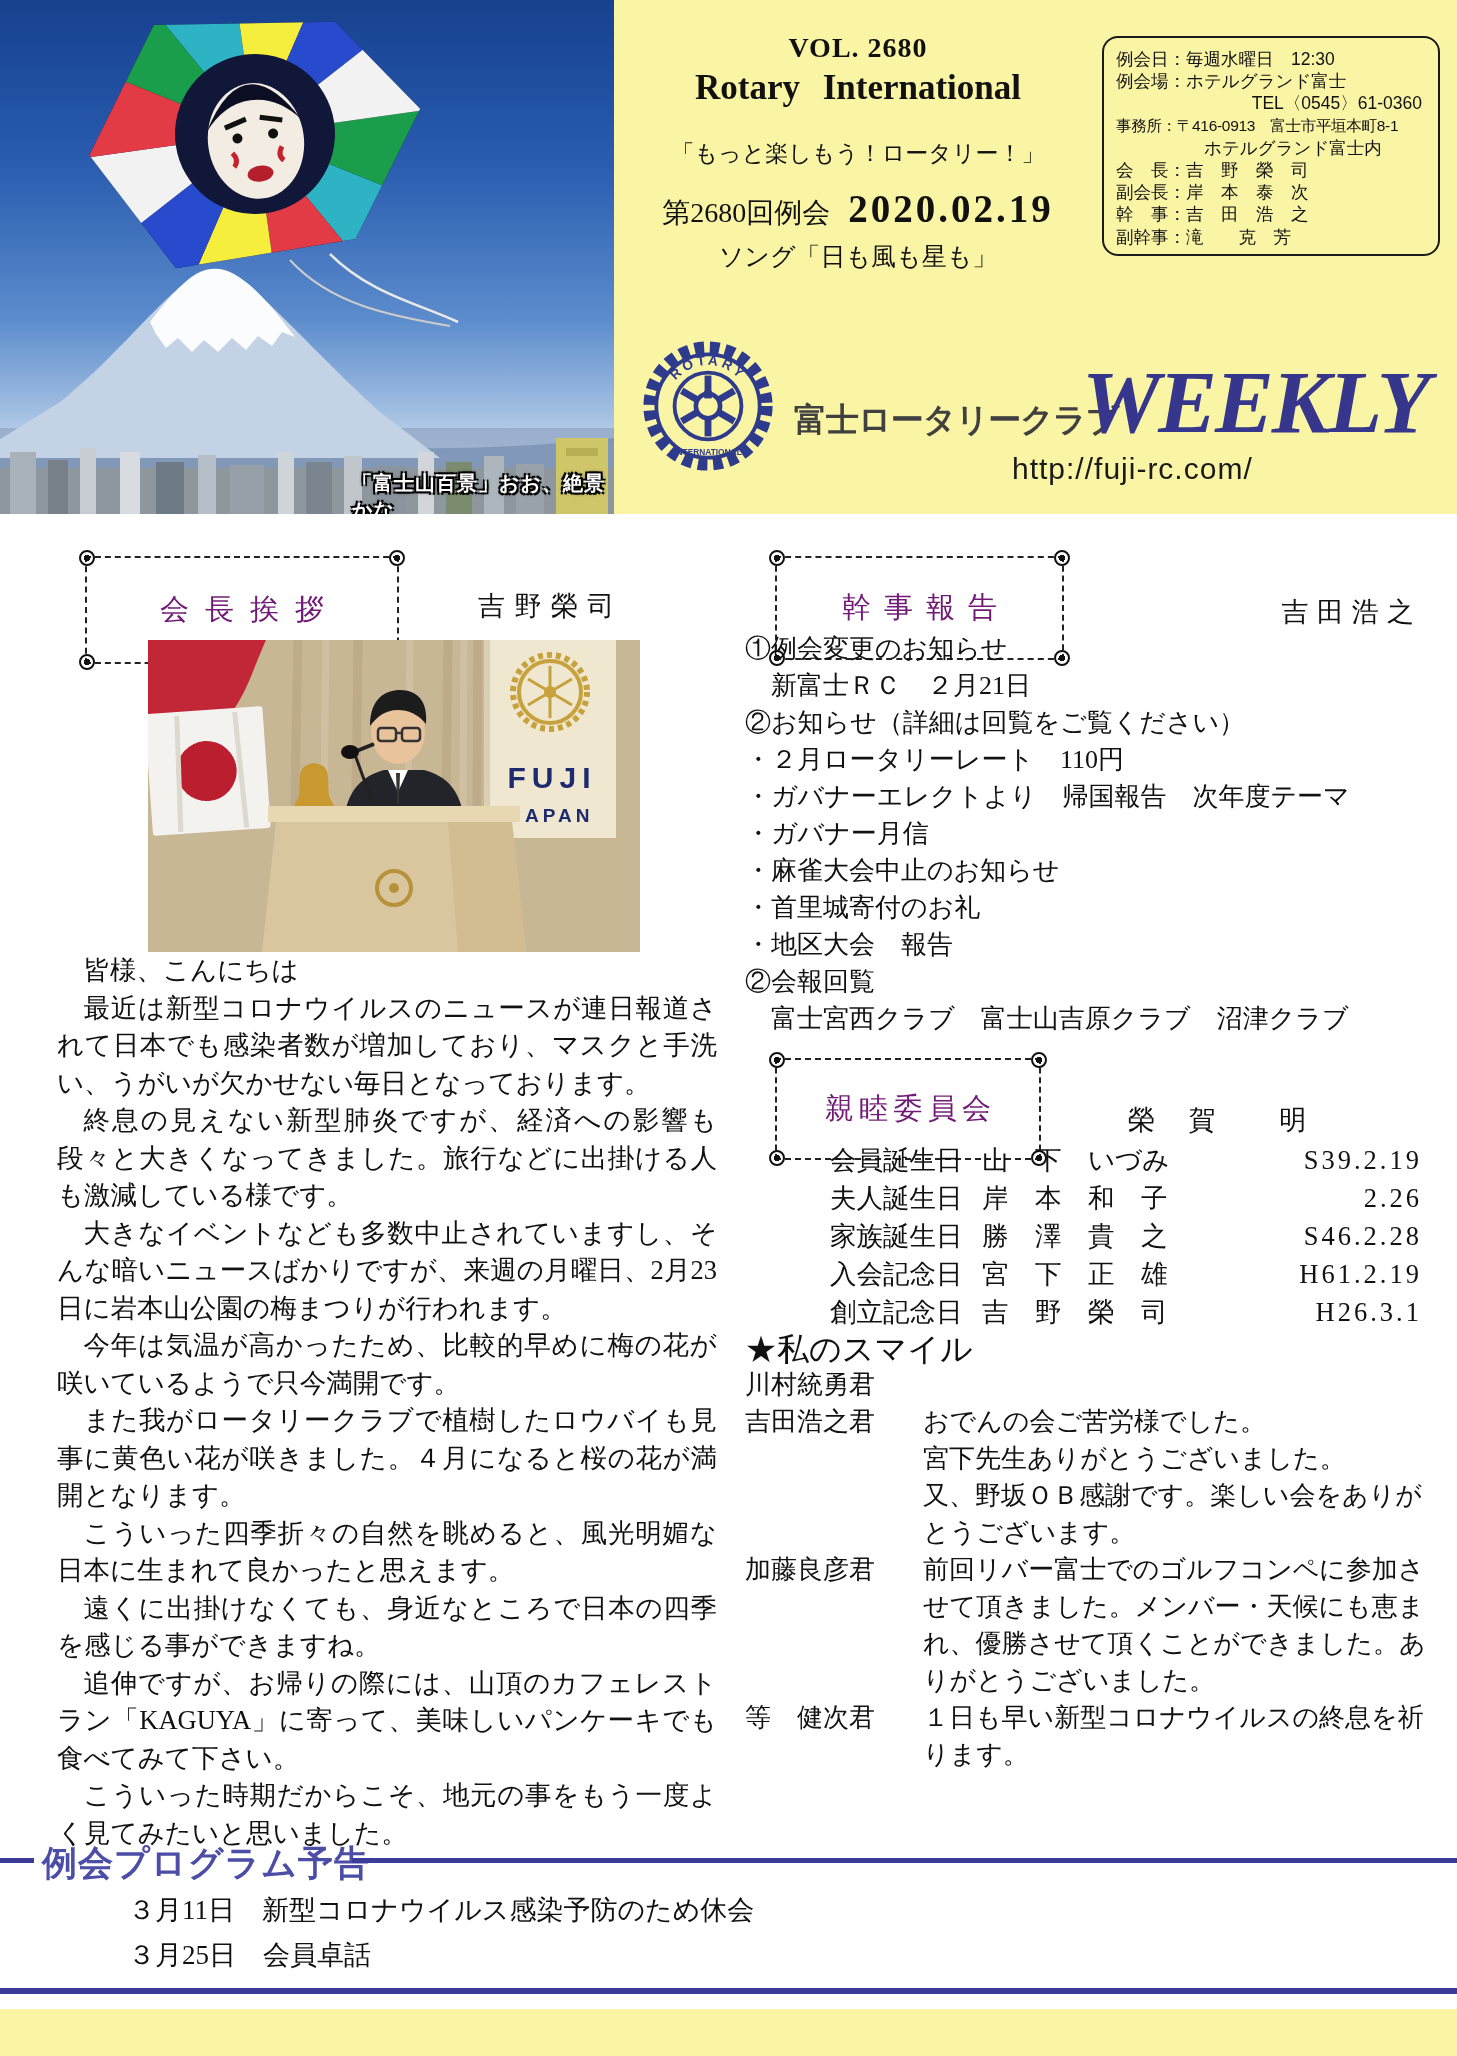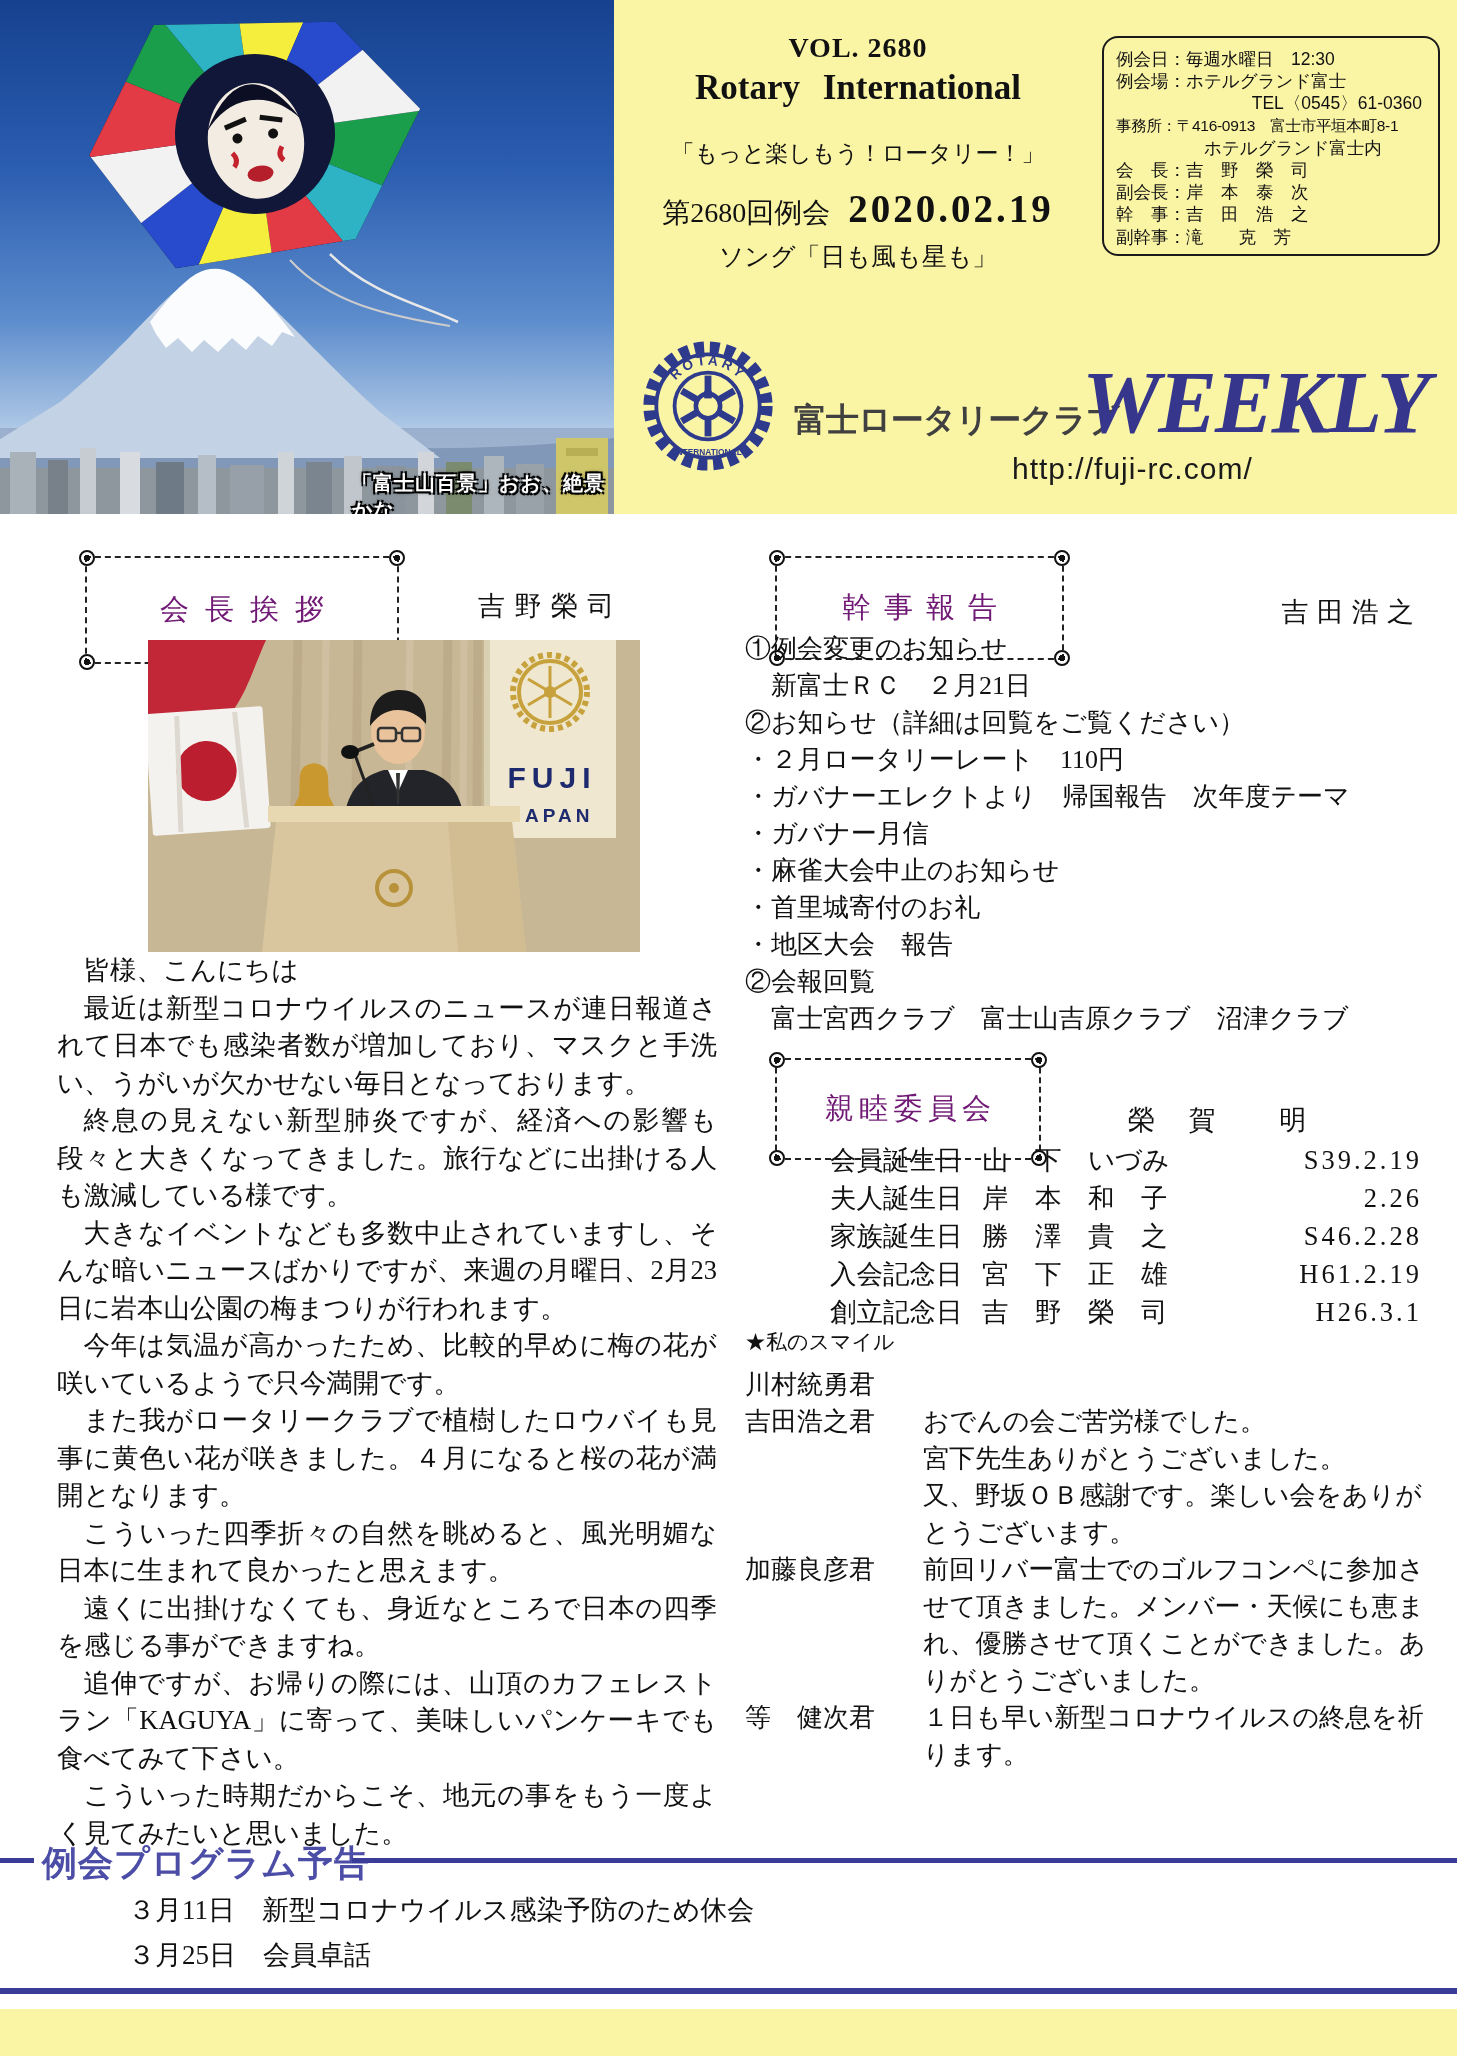--- a/index.html
+++ b/index.html
@@ -68,7 +68,7 @@
   .frow .fl{width:142px;}
   .frow .fn{flex:1;padding-left:10px;}
   .frow .fd{width:158px;text-align:right;letter-spacing:3px;}
-  .smhead{position:absolute;left:745px;top:1328px;font-size:21px;}
+  .smhead{position:absolute;left:745px;top:1328px;font-size:32px;}
   .smiles{position:absolute;left:745px;top:1366px;width:697px;font-size:26px;line-height:37px;}
   .sentry{display:flex;}
   .sentry .sn{width:178px;flex:none;}

